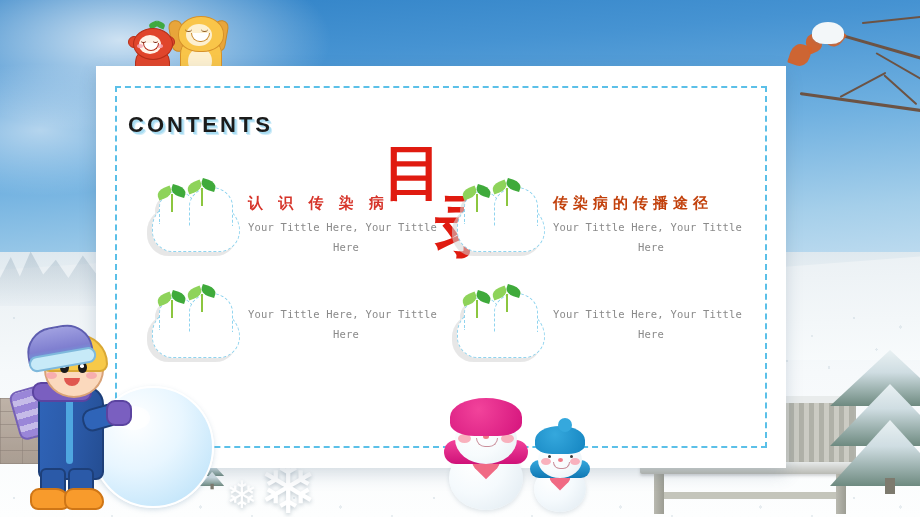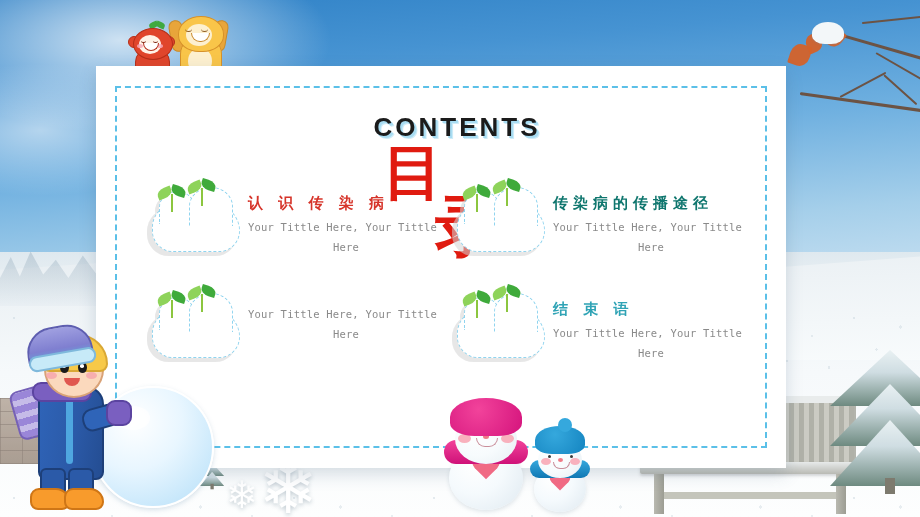--- a/index.html
+++ b/index.html
@@ -197,8 +197,8 @@
 
   
   .contents-title{
-    position:absolute;left:0;right:0;top:46px;text-align:center;
-    font-size:26px;font-weight:bold;letter-spacing:3px;color:#1b1b1b;
+    position:absolute;left:0;right:0;top:46px;
+    font-size:22px;font-weight:bold;letter-spacing:3px;color:#1b1b1b;
     text-shadow:2px 2px 0 #a8dcf2, 3px 3px 0 rgba(168,220,242,.55);
     font-family:"Liberation Sans","DejaVu Sans",sans-serif;
     margin-left:32px;

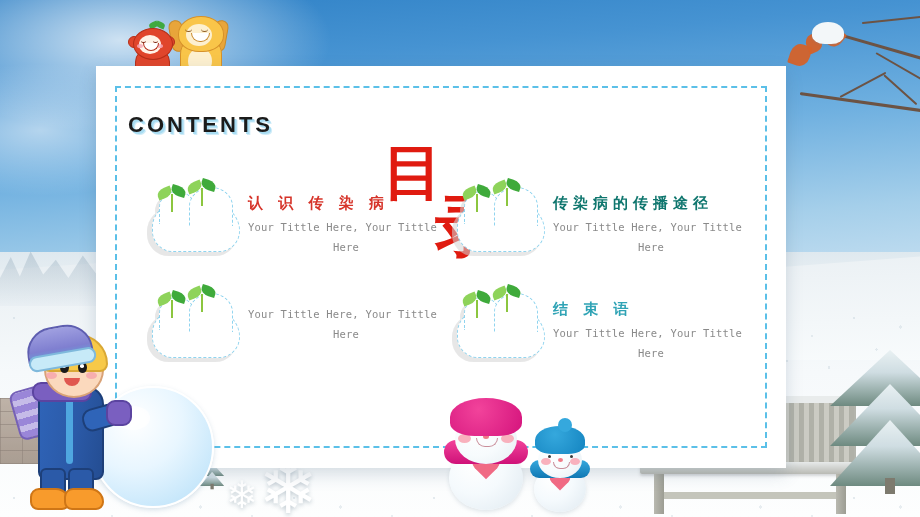--- a/index.html
+++ b/index.html
@@ -389,7 +389,7 @@
                 </div>
             </div>
             <div class="item-text">
-              <div class="item-title" style="color:#0f766e">传染病的传播途径</div>
+              <div class="item-title" style="color:#c2410c">传染病的传播途径</div>
               <div class="item-sub">
                 <span>Your Tittle Here, Your Tittle</span>
                 <span class="ln2">Here</span>

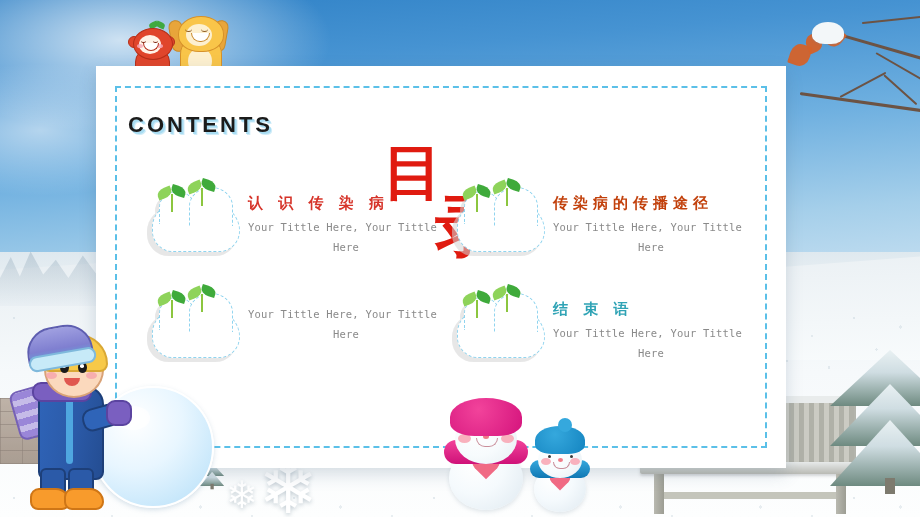--- a/index.html
+++ b/index.html
@@ -440,7 +440,6 @@
                 </div>
             </div>
             <div class="item-text">
-              <div class="item-title" style="color:#2fa3b5">结    束    语</div>
               <div class="item-sub">
                 <span>Your Tittle Here, Your Tittle</span>
                 <span class="ln2">Here</span>

